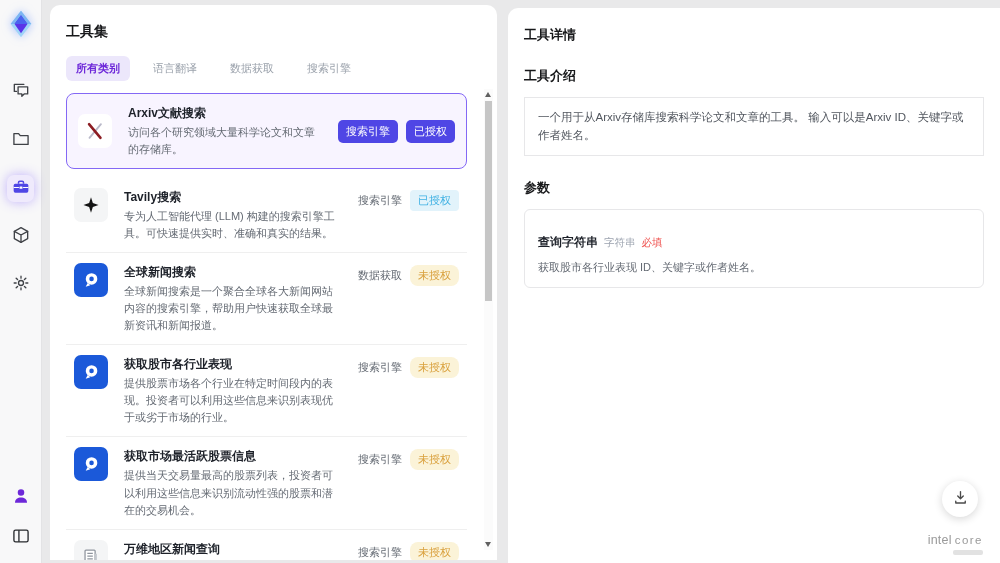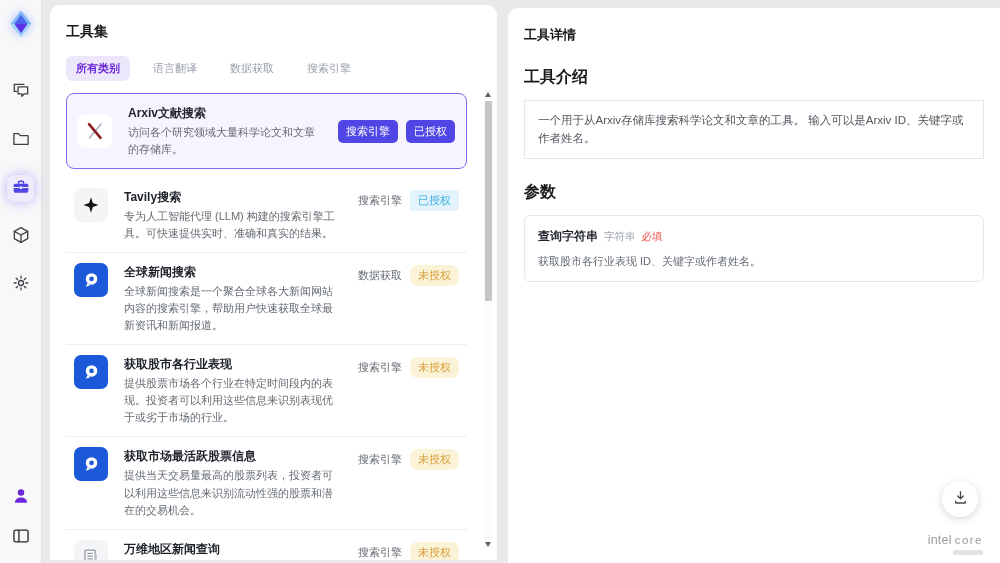--- a/index.html
+++ b/index.html
@@ -66,7 +66,7 @@
     background:#fff;border-radius:10px 0 0 0;padding:18px 16px;
   }
   .details-title{font-size:13px;font-weight:bold;color:#17181a;margin:0;}
-  .section-heading{font-size:16px;font-weight:bold;color:#17181a;margin-top:23px;}
+  .section-heading{font-size:13px;font-weight:bold;color:#17181a;margin-top:23px;}
   .intro-box{
     border:1px solid #e7e7e9;border-radius:0;padding:10px 13px;margin-top:12px;
     font-size:11.5px;color:#51565e;line-height:1.6;

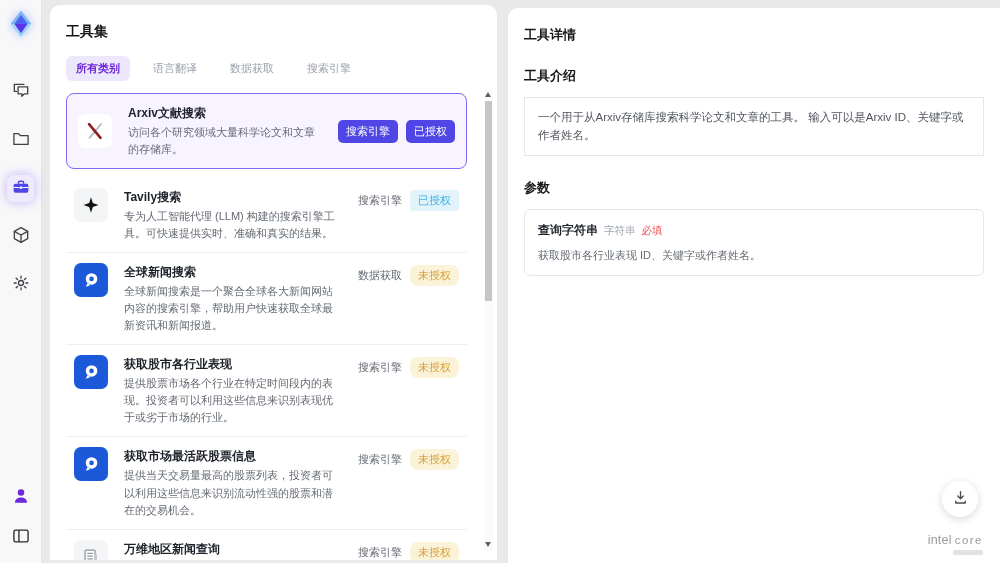--- a/index.html
+++ b/index.html
@@ -73,7 +73,7 @@
   }
   .param-box{border:1px solid #e7e7e9;border-radius:6px;padding:12px 13px;margin-top:12px;}
   .param-head{display:flex;align-items:baseline;}
-  .param-name{font-size:12px;font-weight:bold;color:#1d2129;}
+  .param-name{font-size:12px;font-weight:bold;color:#1d2129;margin-top:12px;}
   .param-type{font-size:10.5px;color:#9ca3af;margin-left:6px;}
   .param-required{font-size:10.5px;color:#ef5350;margin-left:6px;}
   .param-desc{font-size:11px;color:#646a73;margin-top:9px;}

